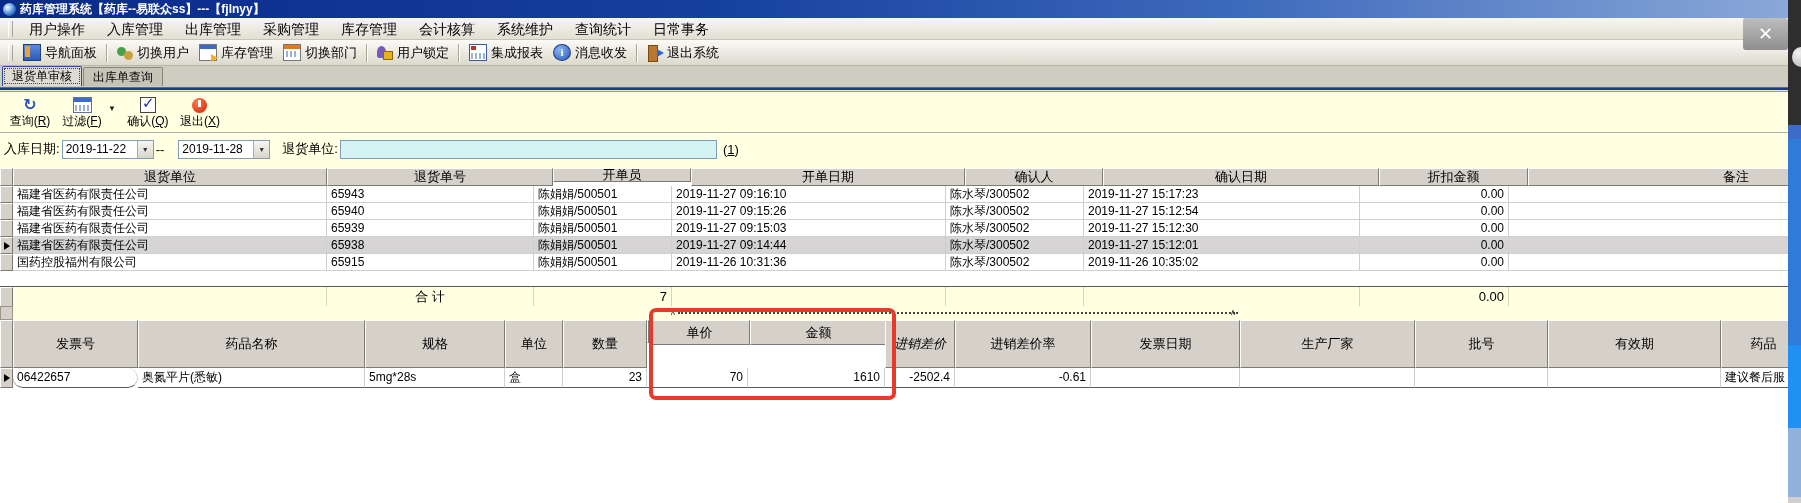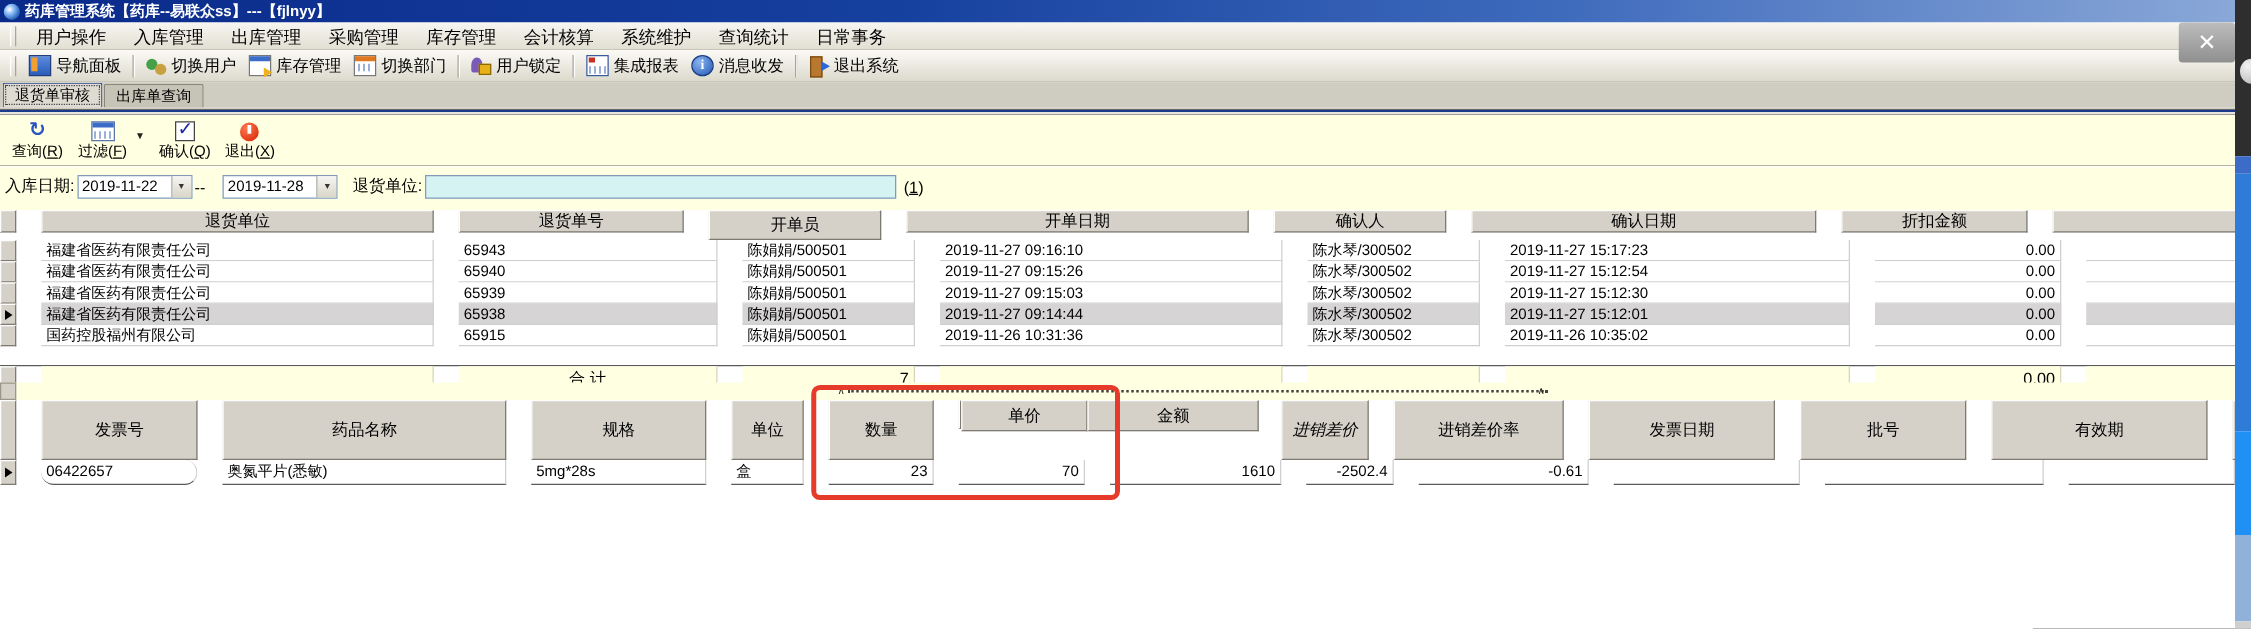--- a/index.html
+++ b/index.html
@@ -86,7 +86,7 @@
   .hint{margin-left:6px;font-size:13px;}
   
   .grid{position:absolute;left:0;width:1788px;overflow:hidden;}
-  .grow{display:flex;gap:20px;}
+  .grow{display:flex;}
   .hcell{background:#d5d1c9;border-top:1px solid #fdfdfb;border-left:1px solid #fdfdfb;
     border-right:1px solid #7c7a72;border-bottom:1px solid #7c7a72;box-sizing:border-box;
     display:flex;align-items:center;justify-content:center;font-size:13px;overflow:hidden;white-space:nowrap;}

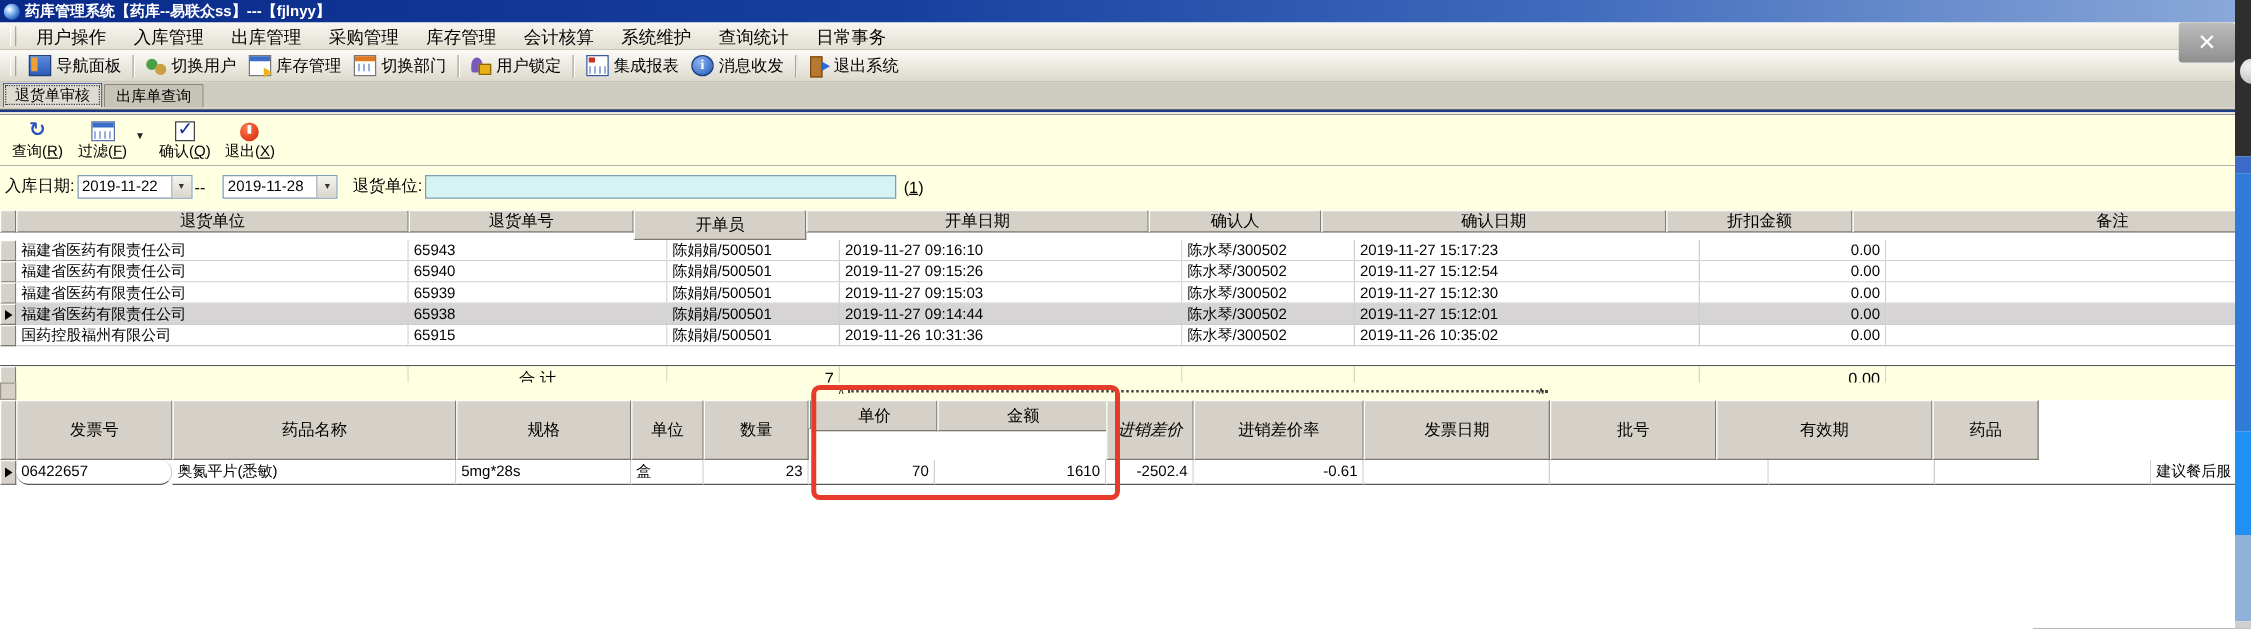--- a/index.html
+++ b/index.html
@@ -238,7 +238,7 @@
       <div class="grow">
         <div class="mk" style="width: 13px; height: 18px; flex: 0 0 auto;"></div>
         <div class="hcell" style="width: 314px; height: 18px; flex: 0 0 auto;">退货单位</div>
-        <div class="hcell" style="width: 180px; height: 18px; flex: 0 0 auto;">退货单号</div>
+        <div class="hcell" style="width: 226px; height: 18px; flex: 0 0 auto;">退货单号</div>
         <div class="hcell" style="width: 138px; height: 24px; flex: 0 0 auto;">开单员</div>
         <div class="hcell" style="width: 274px; height: 18px; flex: 0 0 auto;">开单日期</div>
         <div class="hcell" style="width: 138px; height: 18px; flex: 0 0 auto;">确认人</div>

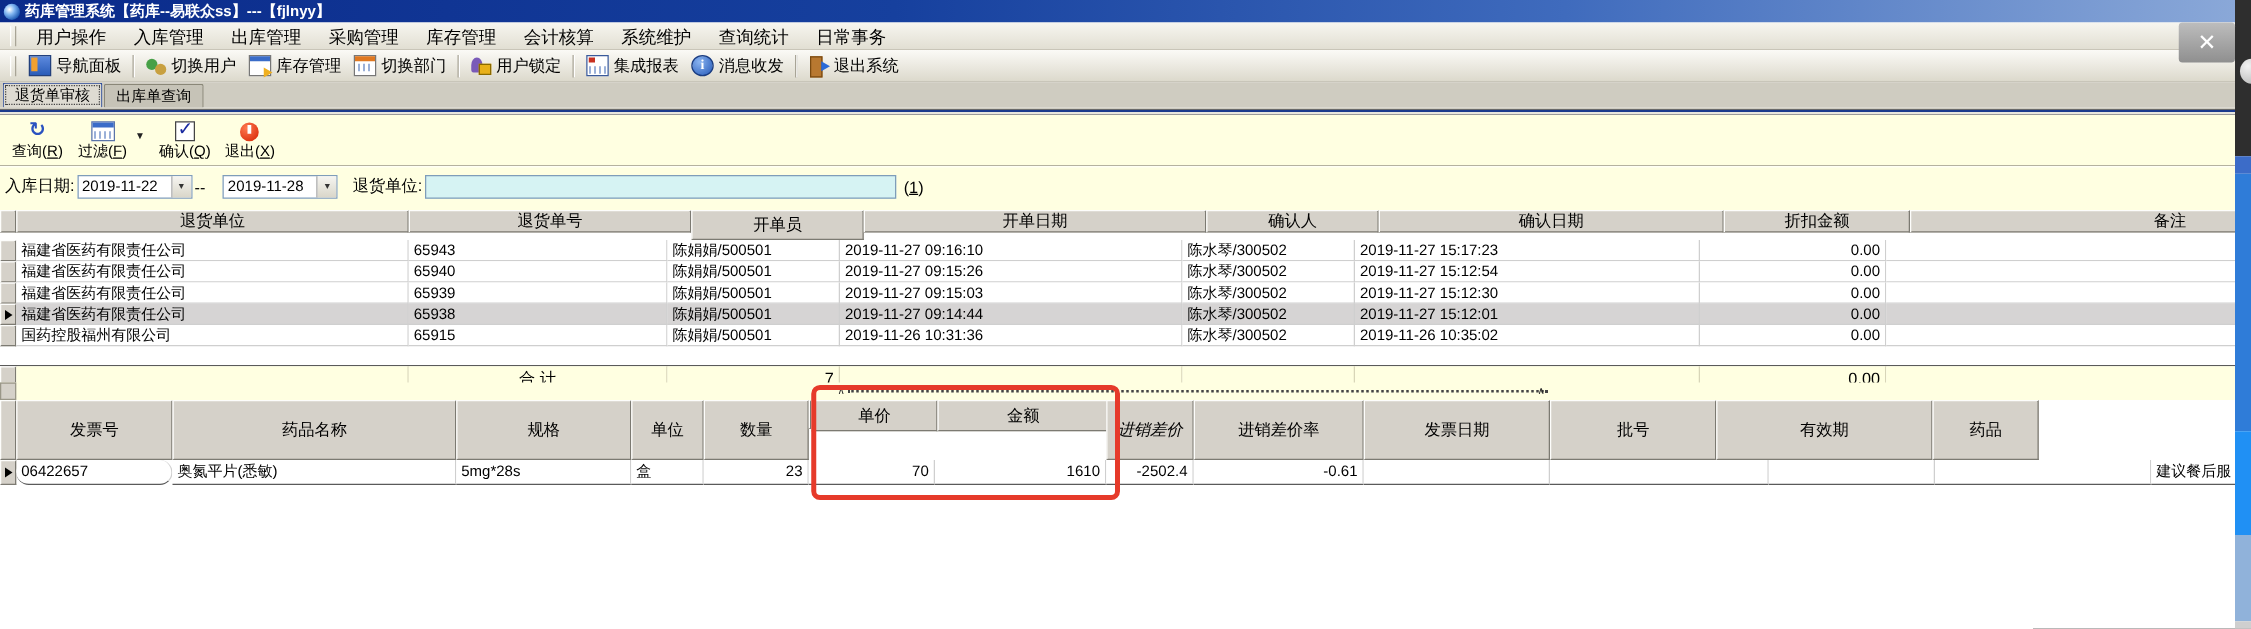--- a/index.html
+++ b/index.html
@@ -239,7 +239,7 @@
         <div class="mk" style="width: 13px; height: 18px; flex: 0 0 auto;"></div>
         <div class="hcell" style="width: 314px; height: 18px; flex: 0 0 auto;">退货单位</div>
         <div class="hcell" style="width: 226px; height: 18px; flex: 0 0 auto;">退货单号</div>
-        <div class="hcell" style="width: 138px; height: 24px; flex: 0 0 auto;">开单员</div>
+        <div class="hcell" style="width: 138px; height: 14px; flex: 0 0 auto;">开单员</div>
         <div class="hcell" style="width: 274px; height: 18px; flex: 0 0 auto;">开单日期</div>
         <div class="hcell" style="width: 138px; height: 18px; flex: 0 0 auto;">确认人</div>
         <div class="hcell" style="width: 276px; height: 18px; flex: 0 0 auto;">确认日期</div>

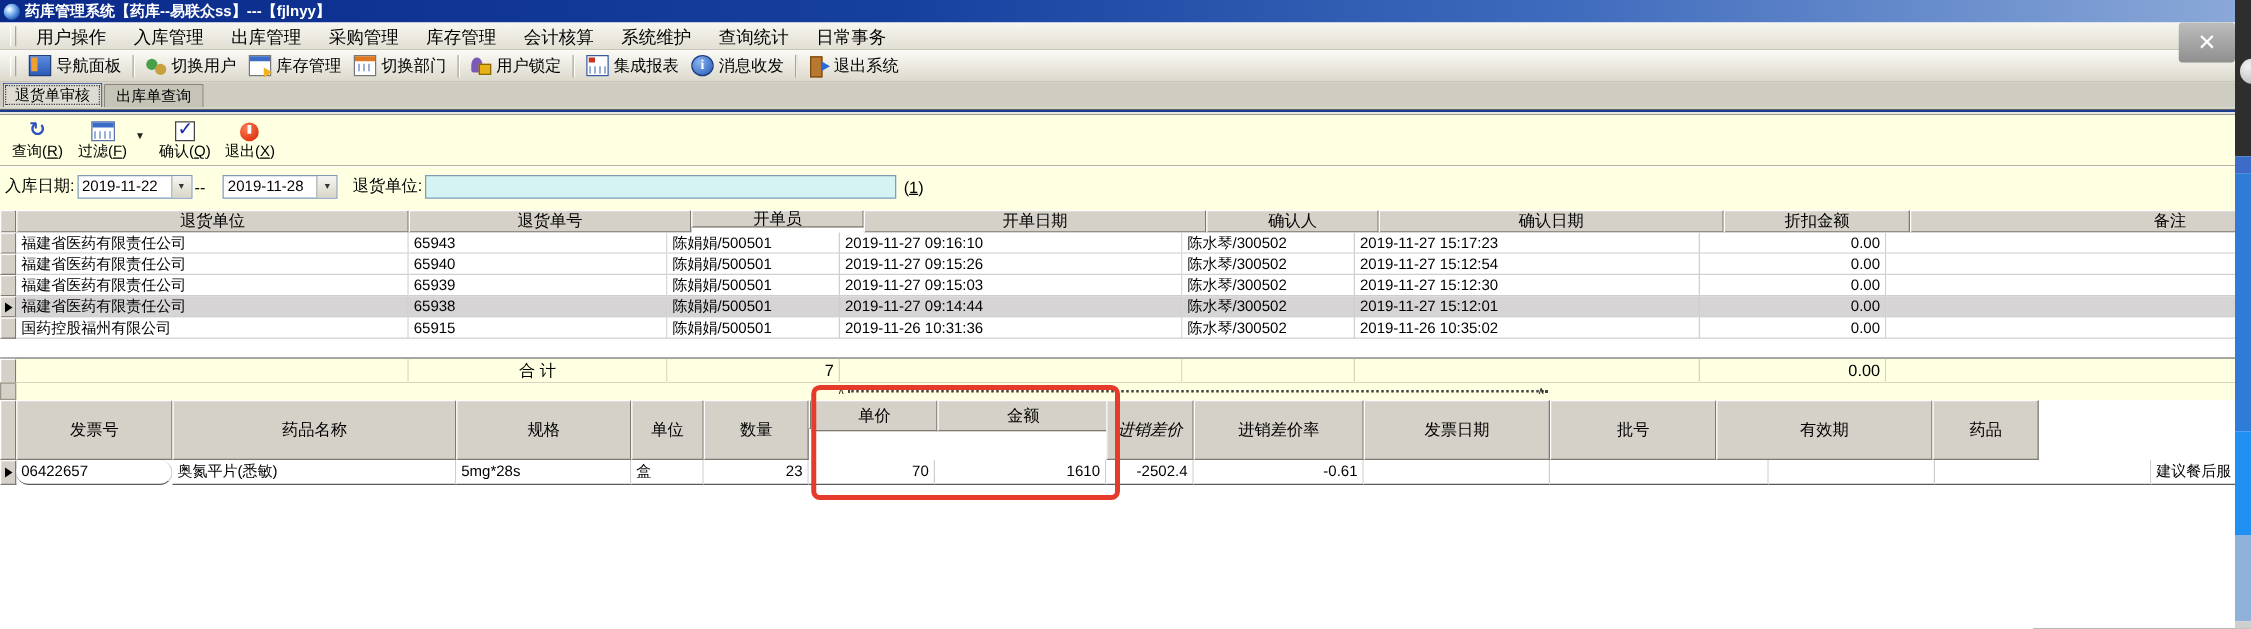--- a/index.html
+++ b/index.html
@@ -342,6 +342,7 @@
         <div class="hcell" style="width: 70px; height: 48px; flex: 0 0 auto; font-style: italic;">进销差价</div>
         <div class="hcell" style="width: 136px; height: 48px; flex: 0 0 auto;">进销差价率</div>
         <div class="hcell" style="width: 149px; height: 48px; flex: 0 0 auto;">发票日期</div>
+        <div class="hcell" style="width: 175px; height: 48px; flex: 0 0 auto;">生产厂家</div>
         <div class="hcell" style="width: 133px; height: 48px; flex: 0 0 auto;">批号</div>
         <div class="hcell" style="width: 173px; height: 48px; flex: 0 0 auto;">有效期</div>
         <div class="hcell" style="width: 85px; height: 48px; flex: 0 0 auto;">药品</div>

